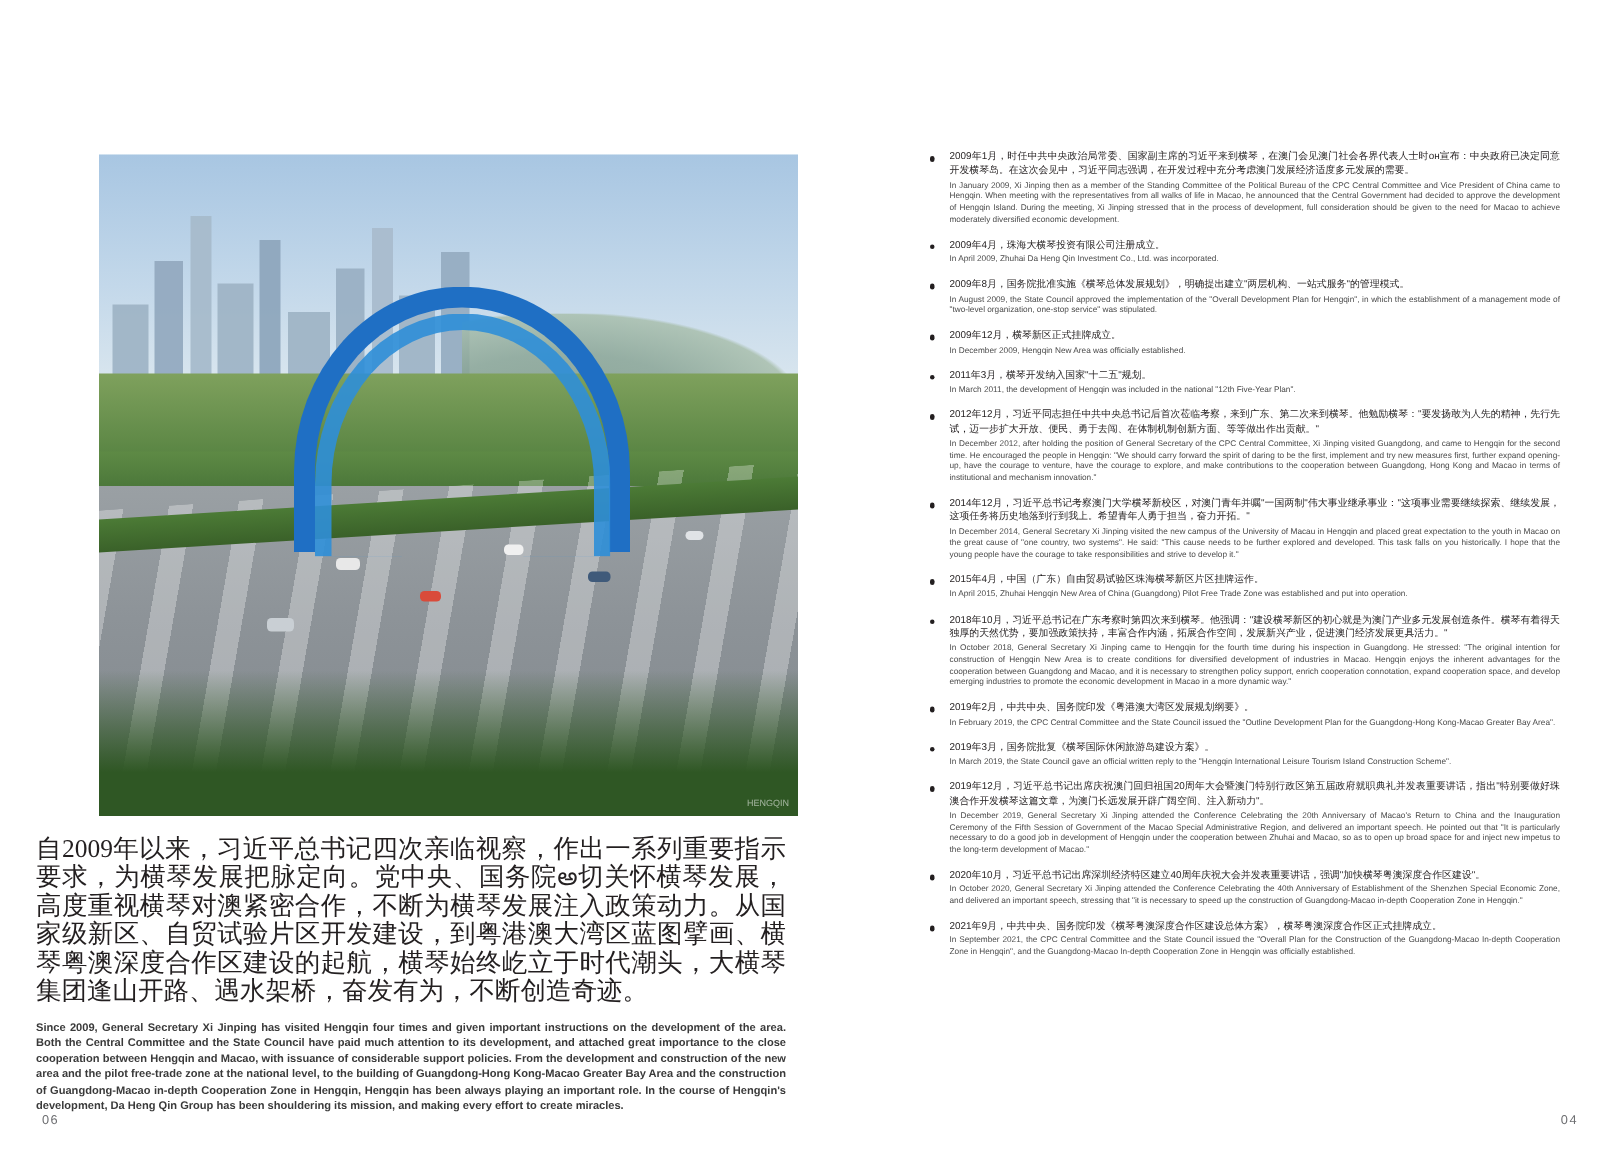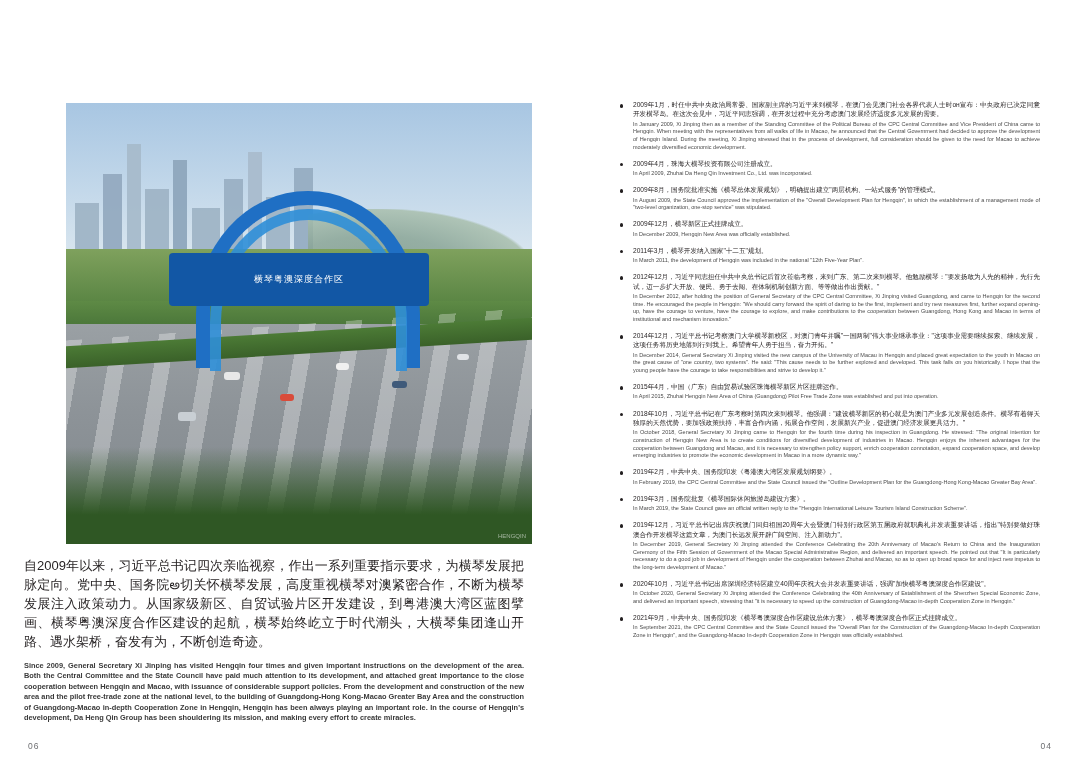--- a/index.html
+++ b/index.html
@@ -109,9 +109,6 @@
         <div class="band"></div>
         <div class="band2"></div>
       </div>
-      <div class="archplate">
-        <span>横琴粤澳深度合作区</span>
-      </div>
       <div class="palms"></div>
       <div class="wm">HENGQIN</div>
     </div>

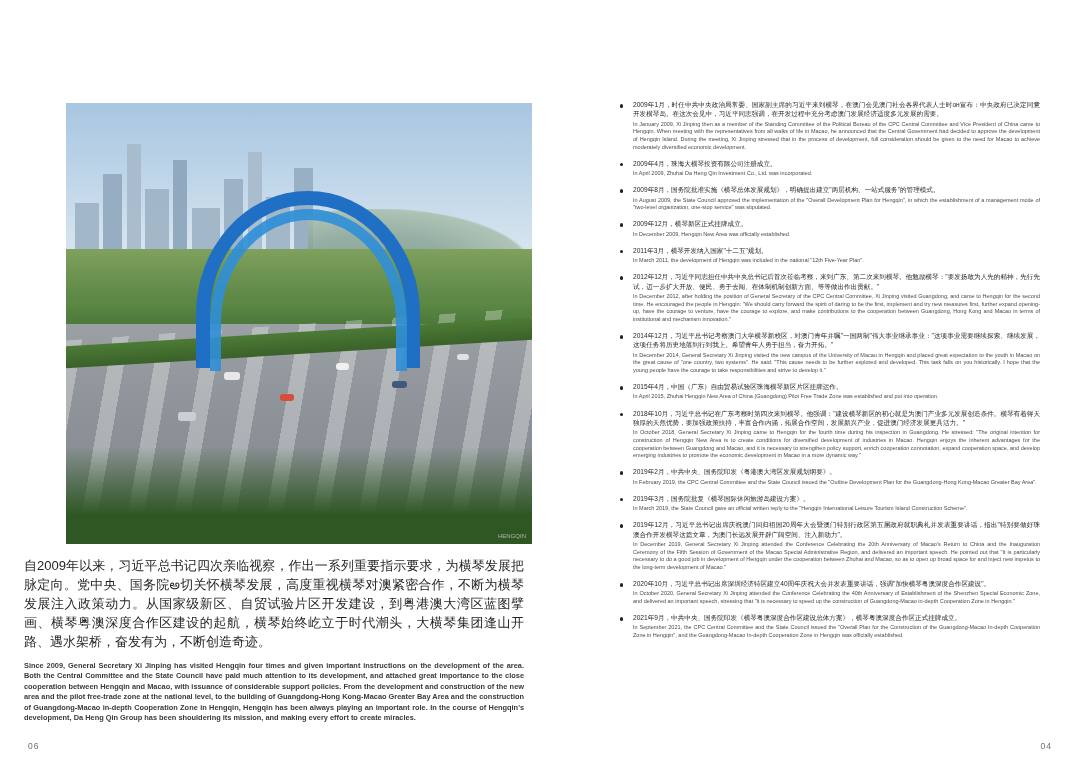--- a/index.html
+++ b/index.html
@@ -57,7 +57,7 @@
   .wm{position:absolute;right:6px;bottom:5px;color:rgba(255,255,255,.55);font-size:6px;}
 
   .left-text{position:absolute;left:24px;top:556px;width:500px;}
-  .lt-cn{font-size:13px;line-height:19px;color:#231f20;text-align:justify;}
+  .lt-cn{font-size:17px;line-height:19px;color:#231f20;text-align:justify;font-family:Liberation Serif, serif;}
   .lt-en{margin-top:10px;font-size:7.4px;line-height:10.4px;color:#3a3a3a;text-align:justify;font-weight:bold;}
 
   .pgnum{position:absolute;bottom:24px;font-size:8.5px;color:#6d6e71;letter-spacing:1px;}

